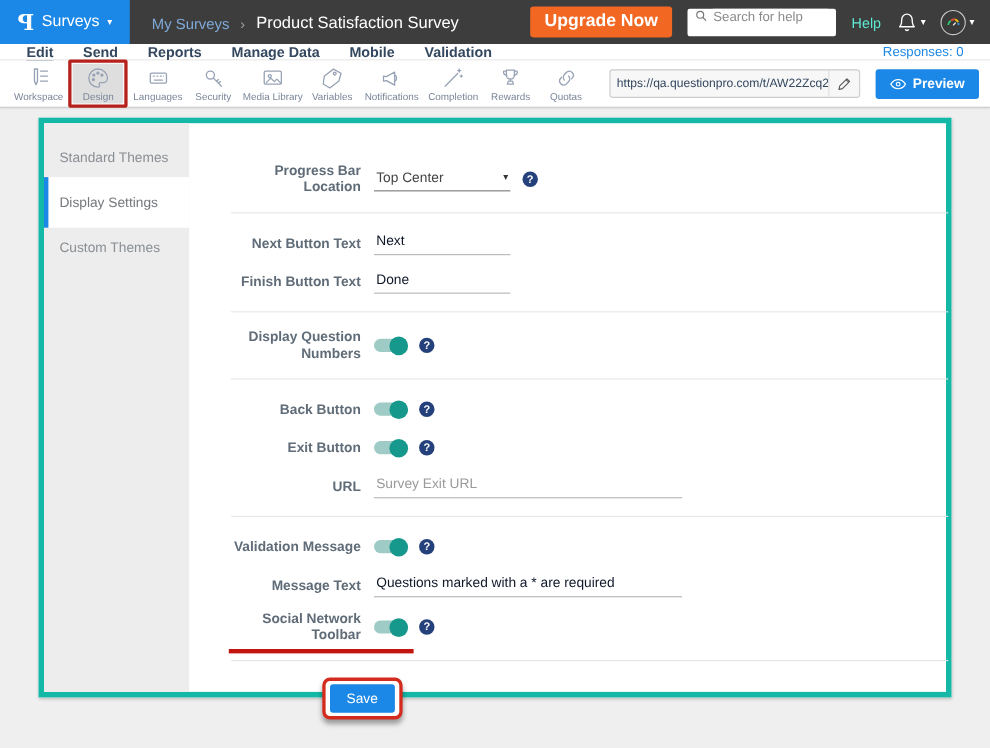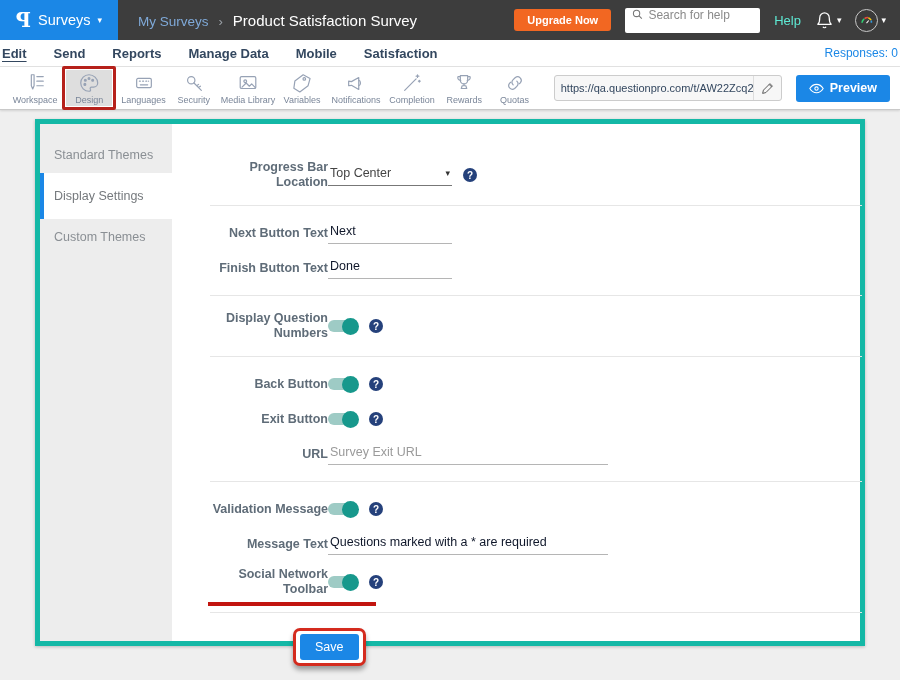--- a/index.html
+++ b/index.html
@@ -17,7 +17,7 @@
   .bc-sep { color:#9aa0a6; font-size:13px; }
   .bc-current { color:#fff; font-size:15px; }
   .header-right { margin-left:auto; display:flex; align-items:center; gap:14px; padding-right:14px; }
-  .upgrade-btn { background:#f26722; color:#fff; border:none; border-radius:3px; font-size:11px; font-weight:bold; padding:5px 13px; cursor:pointer; font-family:inherit;margin-left:16px; }
+  .upgrade-btn { background:#f26722; color:#fff; border:none; border-radius:3px; font-size:16px; font-weight:bold; padding:5px 13px; cursor:pointer; font-family:inherit;margin-left:16px; }
   .search-box { background:#fff; border-radius:2px; height:25px; width:135px; display:flex; align-items:flex-start; padding:0 7px; gap:5px; }
   .search-box input { border:none; outline:none; width:100%; font-size:12px; color:#444; font-family:inherit; }
   .search-box input::placeholder { color:#8a8a8a; }

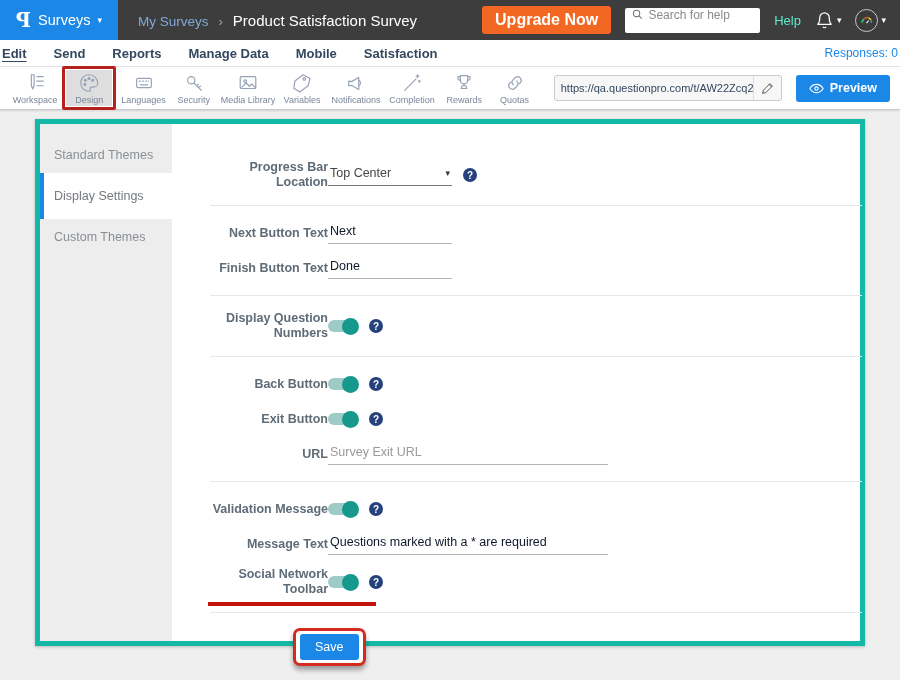--- a/index.html
+++ b/index.html
@@ -26,7 +26,7 @@
   .avatar { width:23px; height:23px; border-radius:50%; border:1.5px solid #c9c9c9; background:#3a3a3a; display:flex; align-items:center; justify-content:center; }
 
   
-  .nav-row { height:27px; background:#fff; display:flex; align-items:center; border-bottom:1px solid #e3e3e3; padding:0 2px; }
+  .nav-row { height:15px; background:#fff; display:flex; align-items:center; border-bottom:1px solid #e3e3e3; padding:0 24px; }
   .nav-tab { font-size:13px; font-weight:bold; color:#33475f; margin-right:27px; cursor:pointer; }
   .nav-tab.active { text-decoration:underline; text-underline-offset:3px; }
   .responses { margin-left:auto; color:#1b87e6; font-size:12px; }

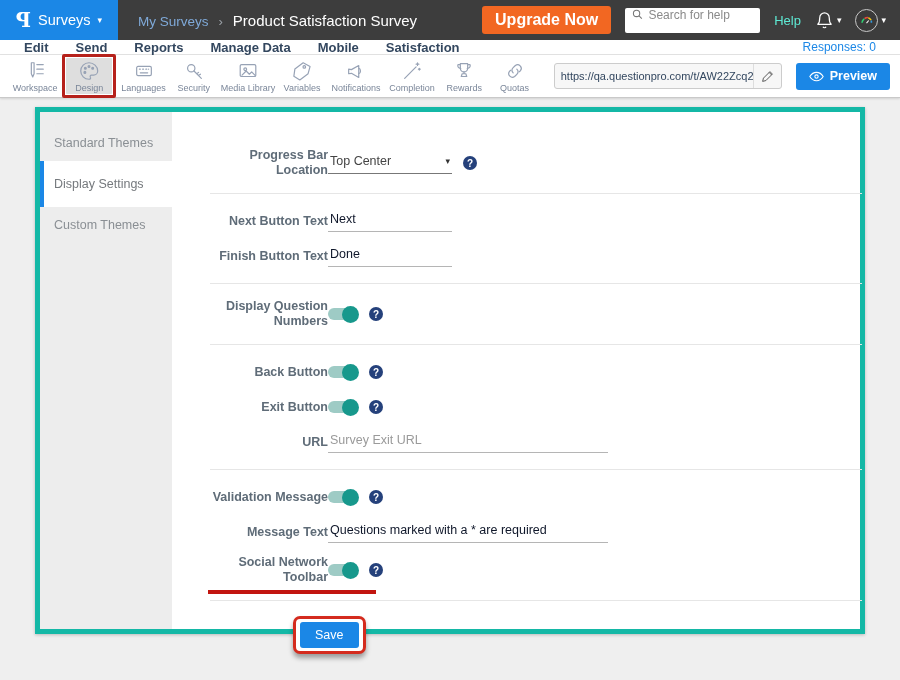--- a/index.html
+++ b/index.html
@@ -127,7 +127,7 @@
   <span class="nav-tab">Reports</span>
   <span class="nav-tab">Manage Data</span>
   <span class="nav-tab">Mobile</span>
-  <span class="nav-tab">Satisfaction</span>
+  <span class="nav-tab">Validation</span>
   <span class="responses">Responses: 0</span>
 </div>
 

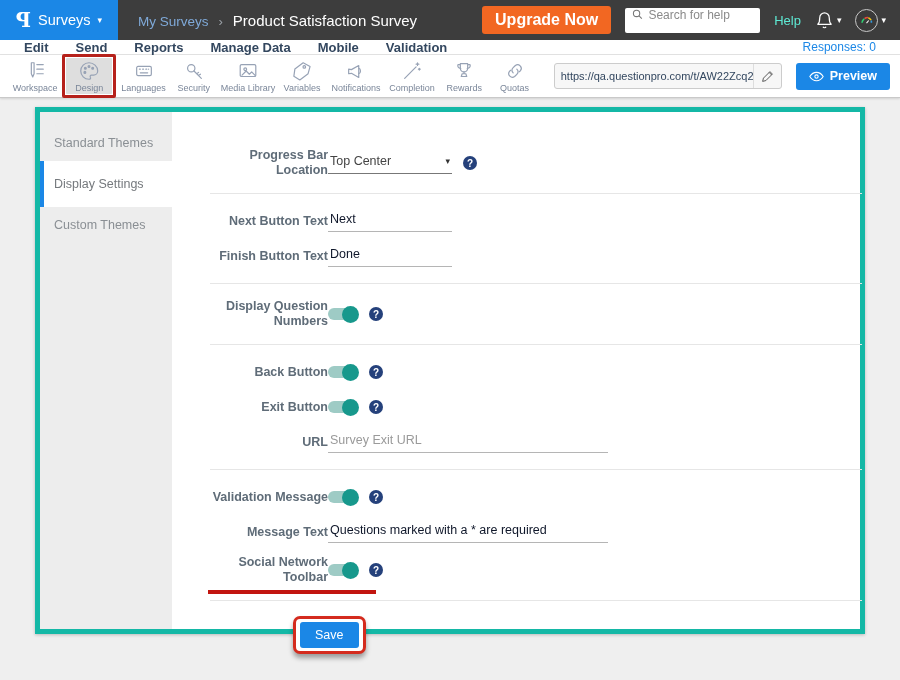--- a/index.html
+++ b/index.html
@@ -53,7 +53,7 @@
   .form-main { flex:1; padding:36px 8px 0 38px; }
   .frow { display:flex; align-items:center; min-height:24px; position:relative; }
   .frow + .frow { margin-top:11px; }
-  .flabel { width:118px; text-align:right; margin-right:0; font-size:12.5px; font-weight:600; color:#5f6c78; flex-shrink:0; line-height:1.2; }
+  .flabel { width:118px; text-align:right; margin-right:12px; font-size:12.5px; font-weight:600; color:#5f6c78; flex-shrink:0; line-height:1.2; }
   .sep { border:none; border-top:1px solid #e6e6e6; margin:15px 0; width:652px; }
 
   .uinput { border:none; border-bottom:1px solid #b5b5b5; font-size:12.5px; color:#0f172a; padding:2px 2px 5px 2px; width:124px; background:transparent; outline:none; font-family:inherit; }

